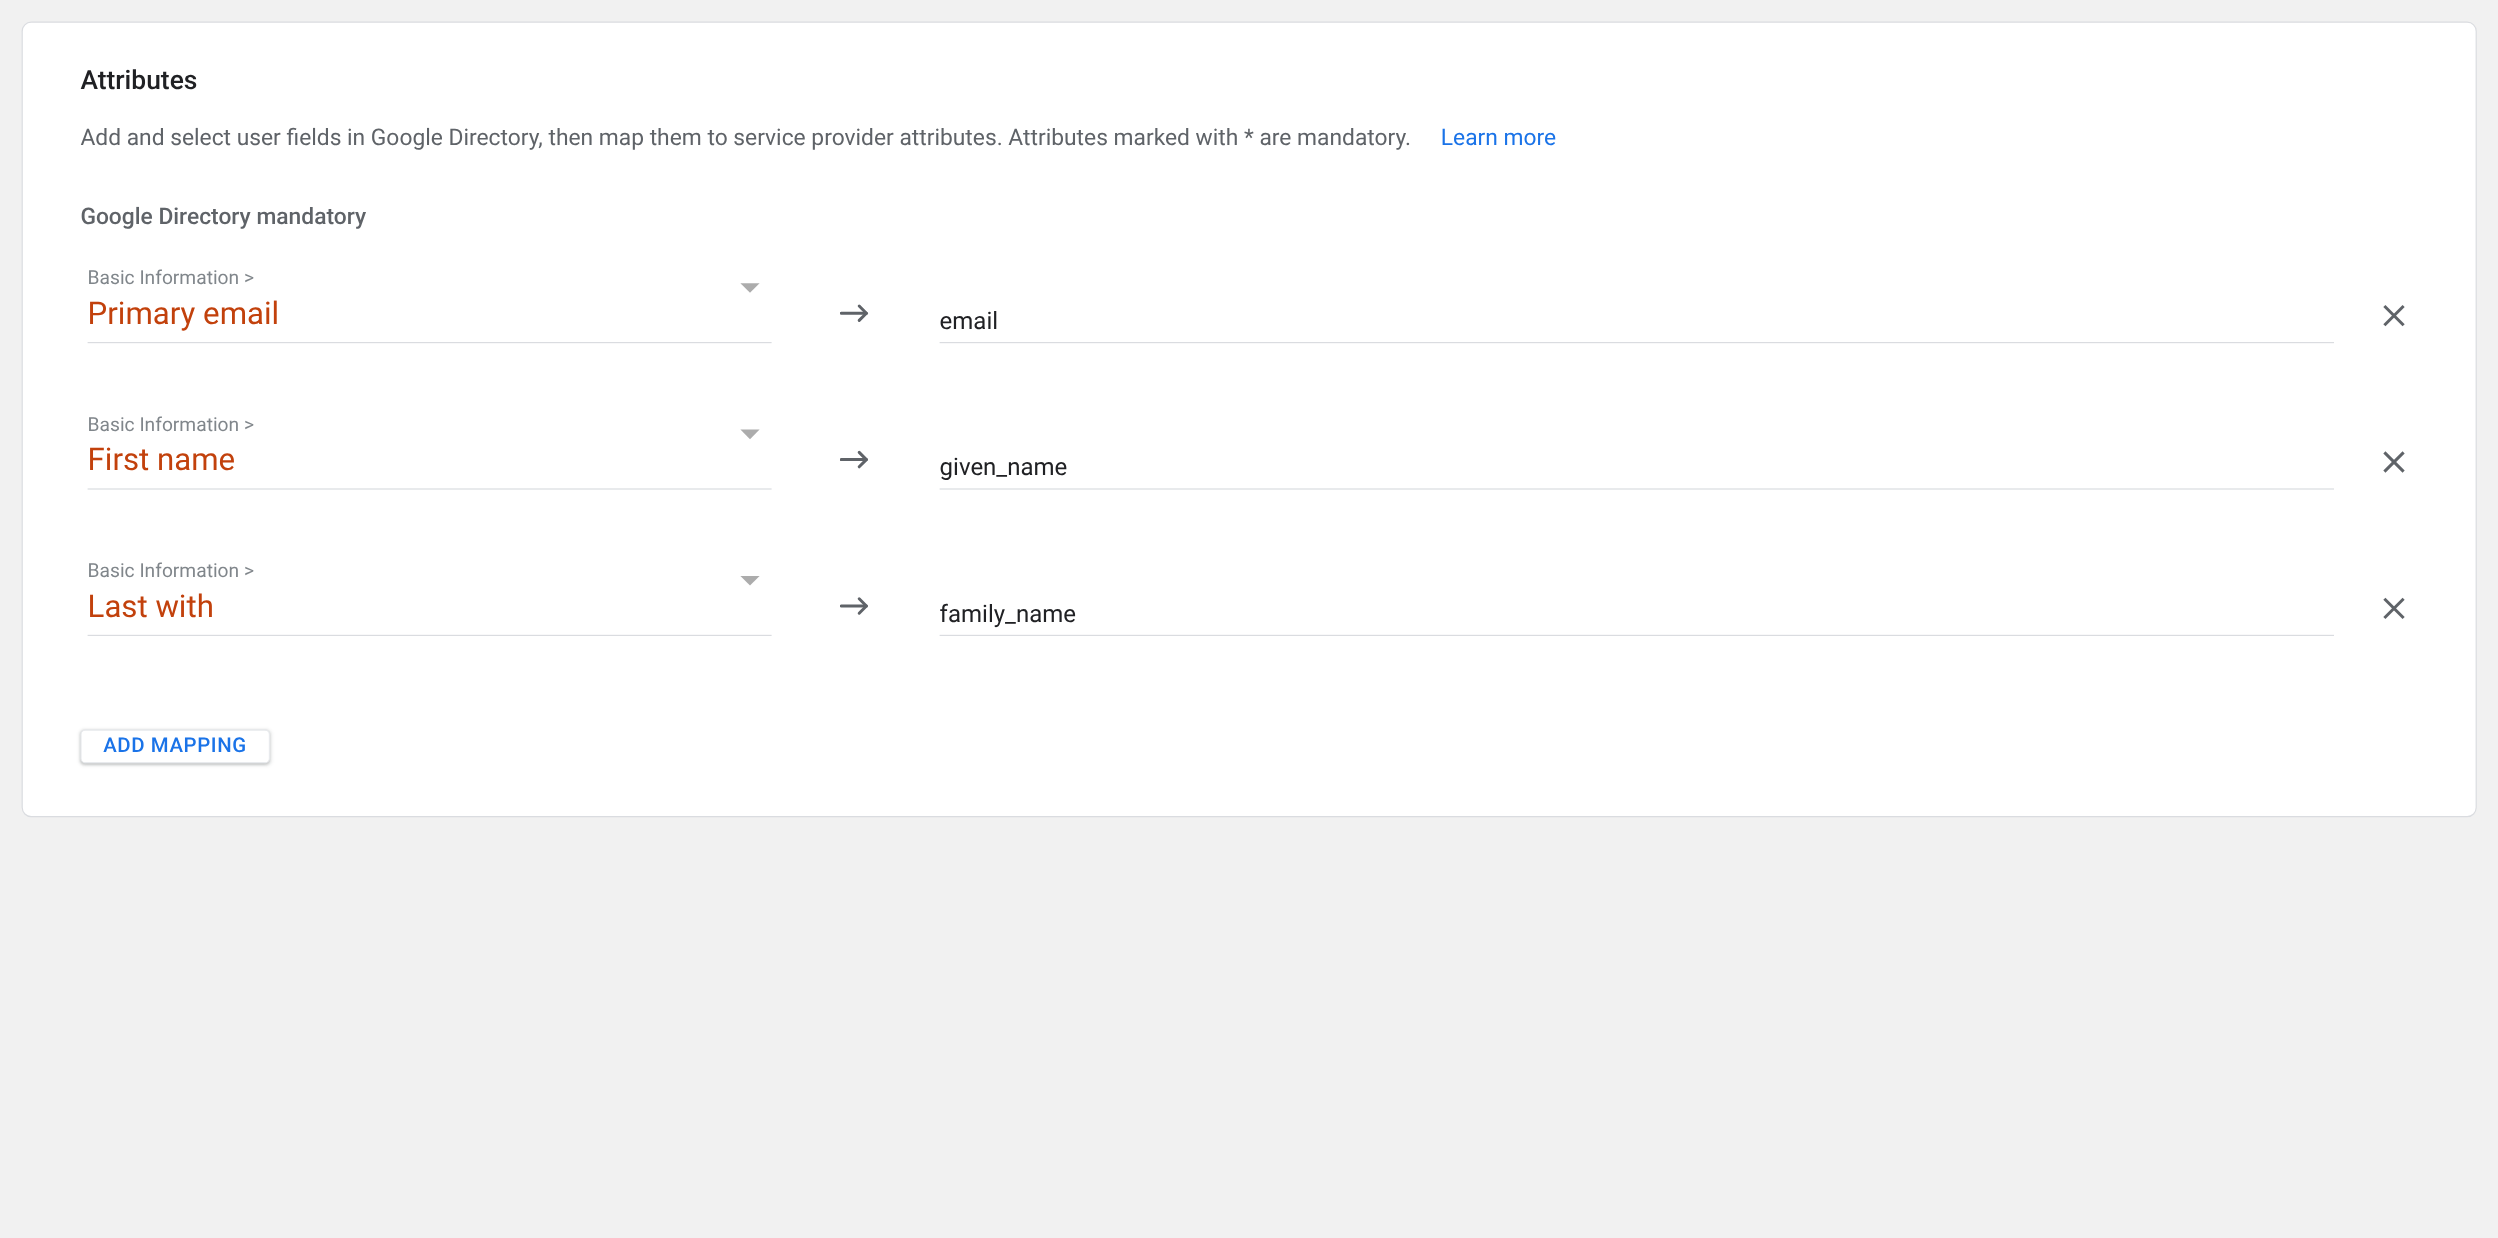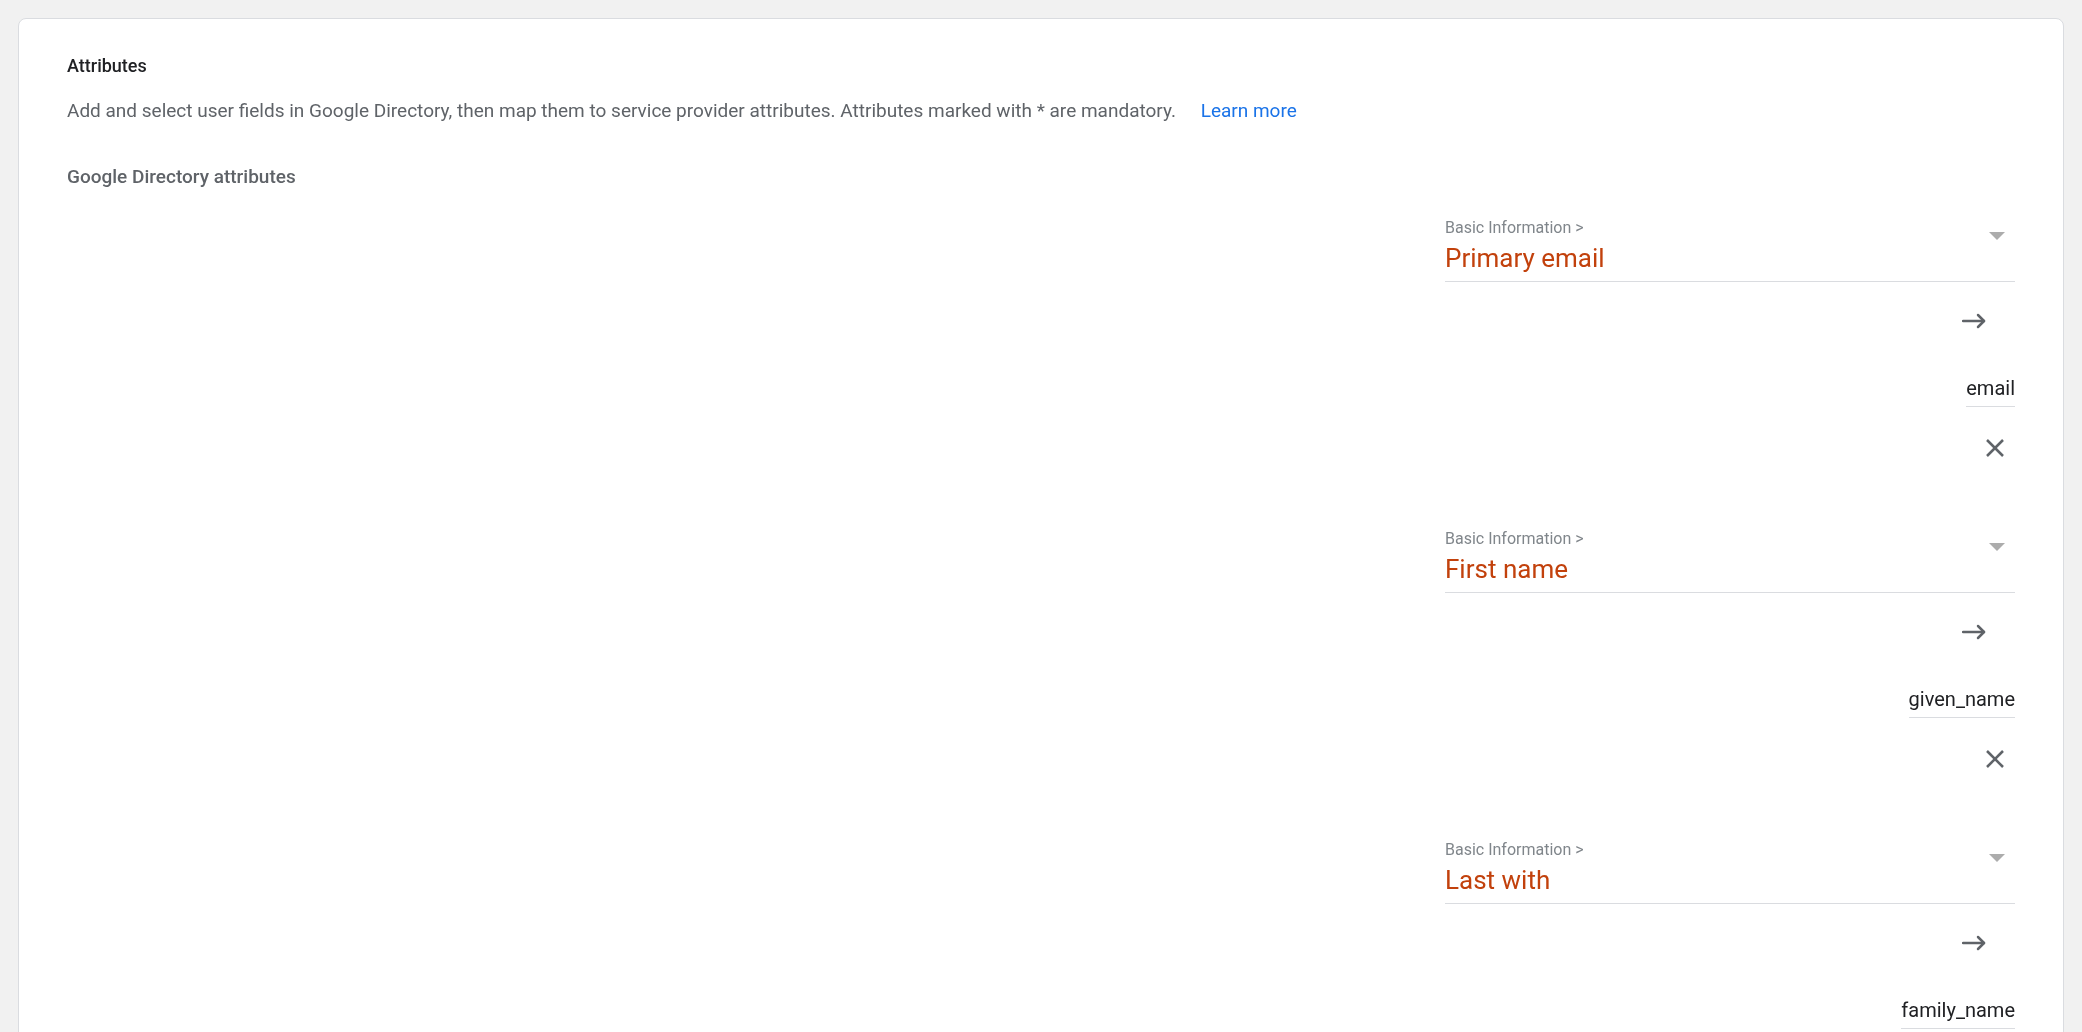--- a/index.html
+++ b/index.html
@@ -15,7 +15,7 @@
       padding: 36px 48px 44px 48px;
     }
     .card-title {
-      font-size: 18px;
+      font-size: 22px;
       font-weight: 500;
       color: #202124;
       margin-bottom: 22px;

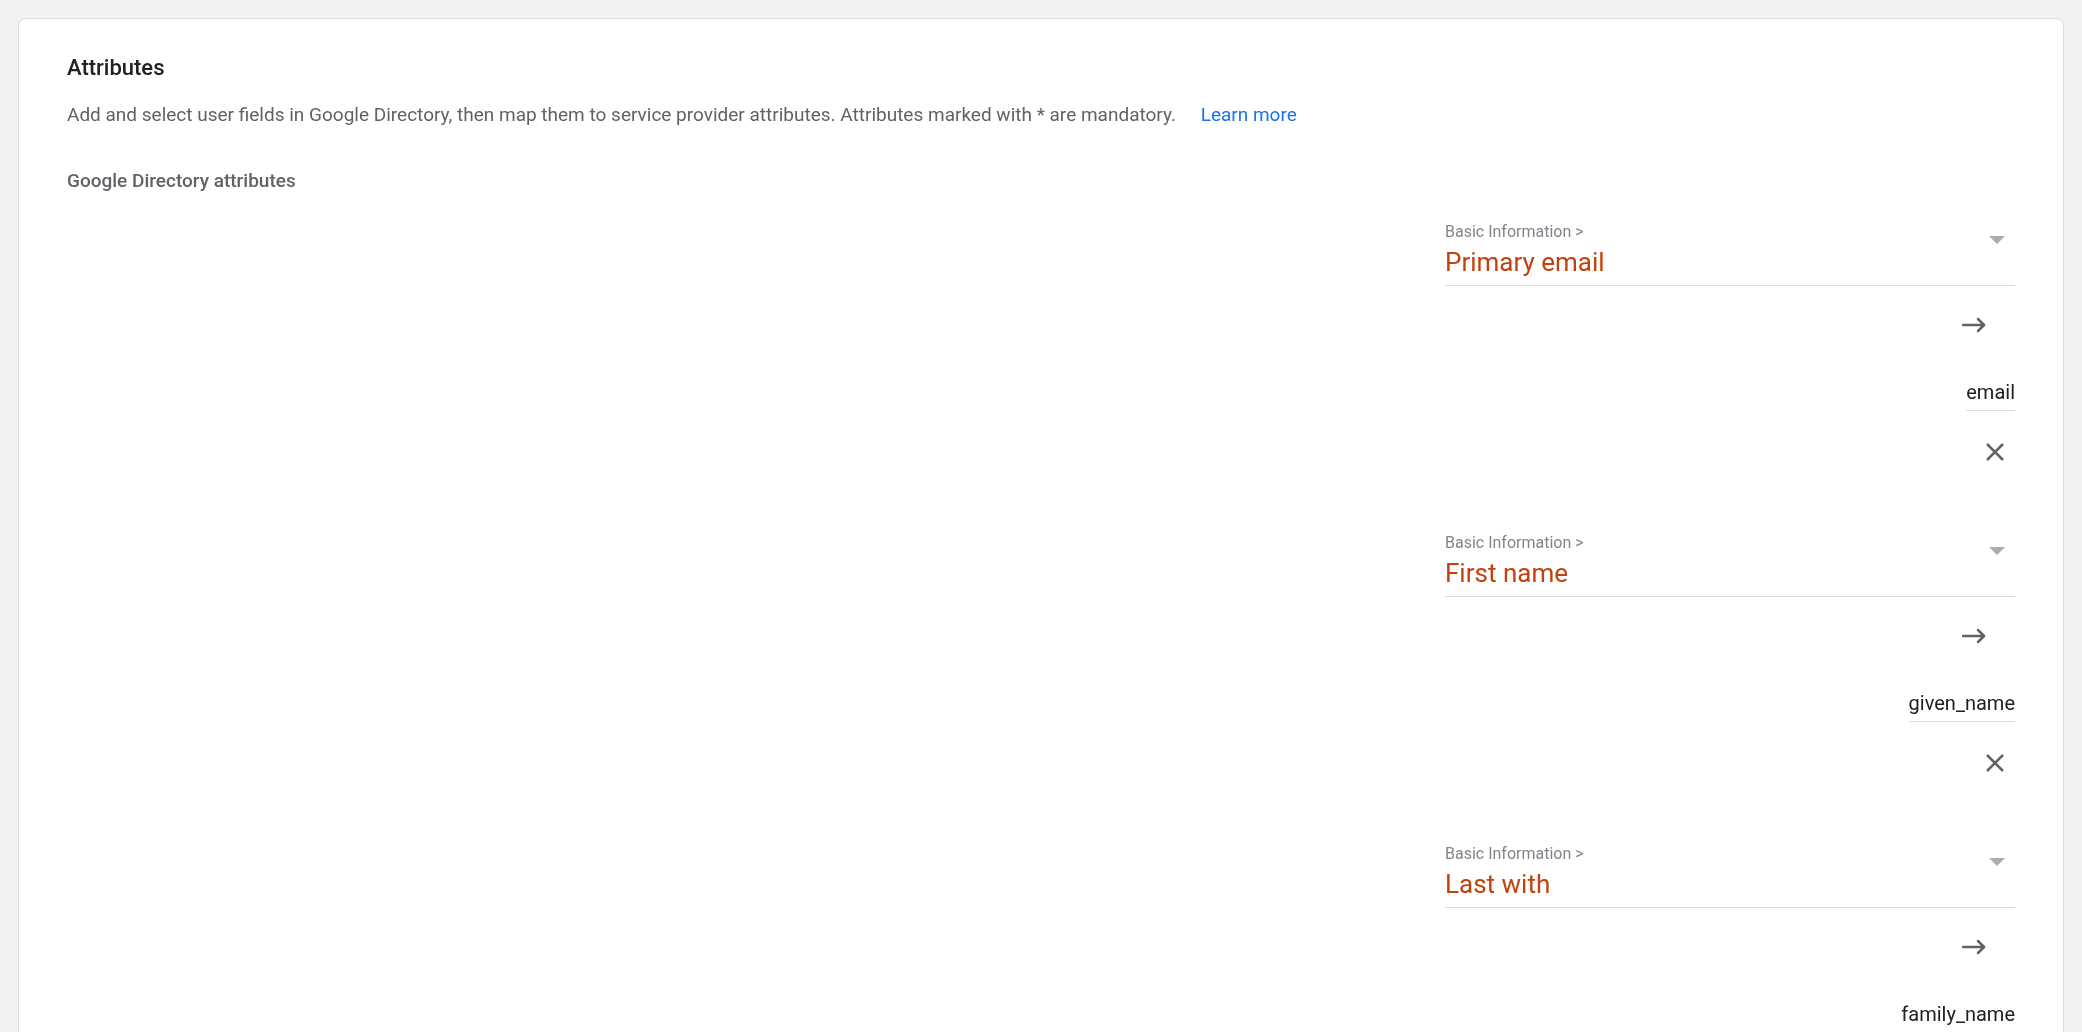--- a/index.html
+++ b/index.html
@@ -126,7 +126,7 @@
   </p>
 
   <div class="columns-header">
-    <div class="col-header">Google Directory attributes</div>
+    <div class="col-header">Google Directory mandatory</div>
   </div>
 
   <div class="rows" id="rows-container">

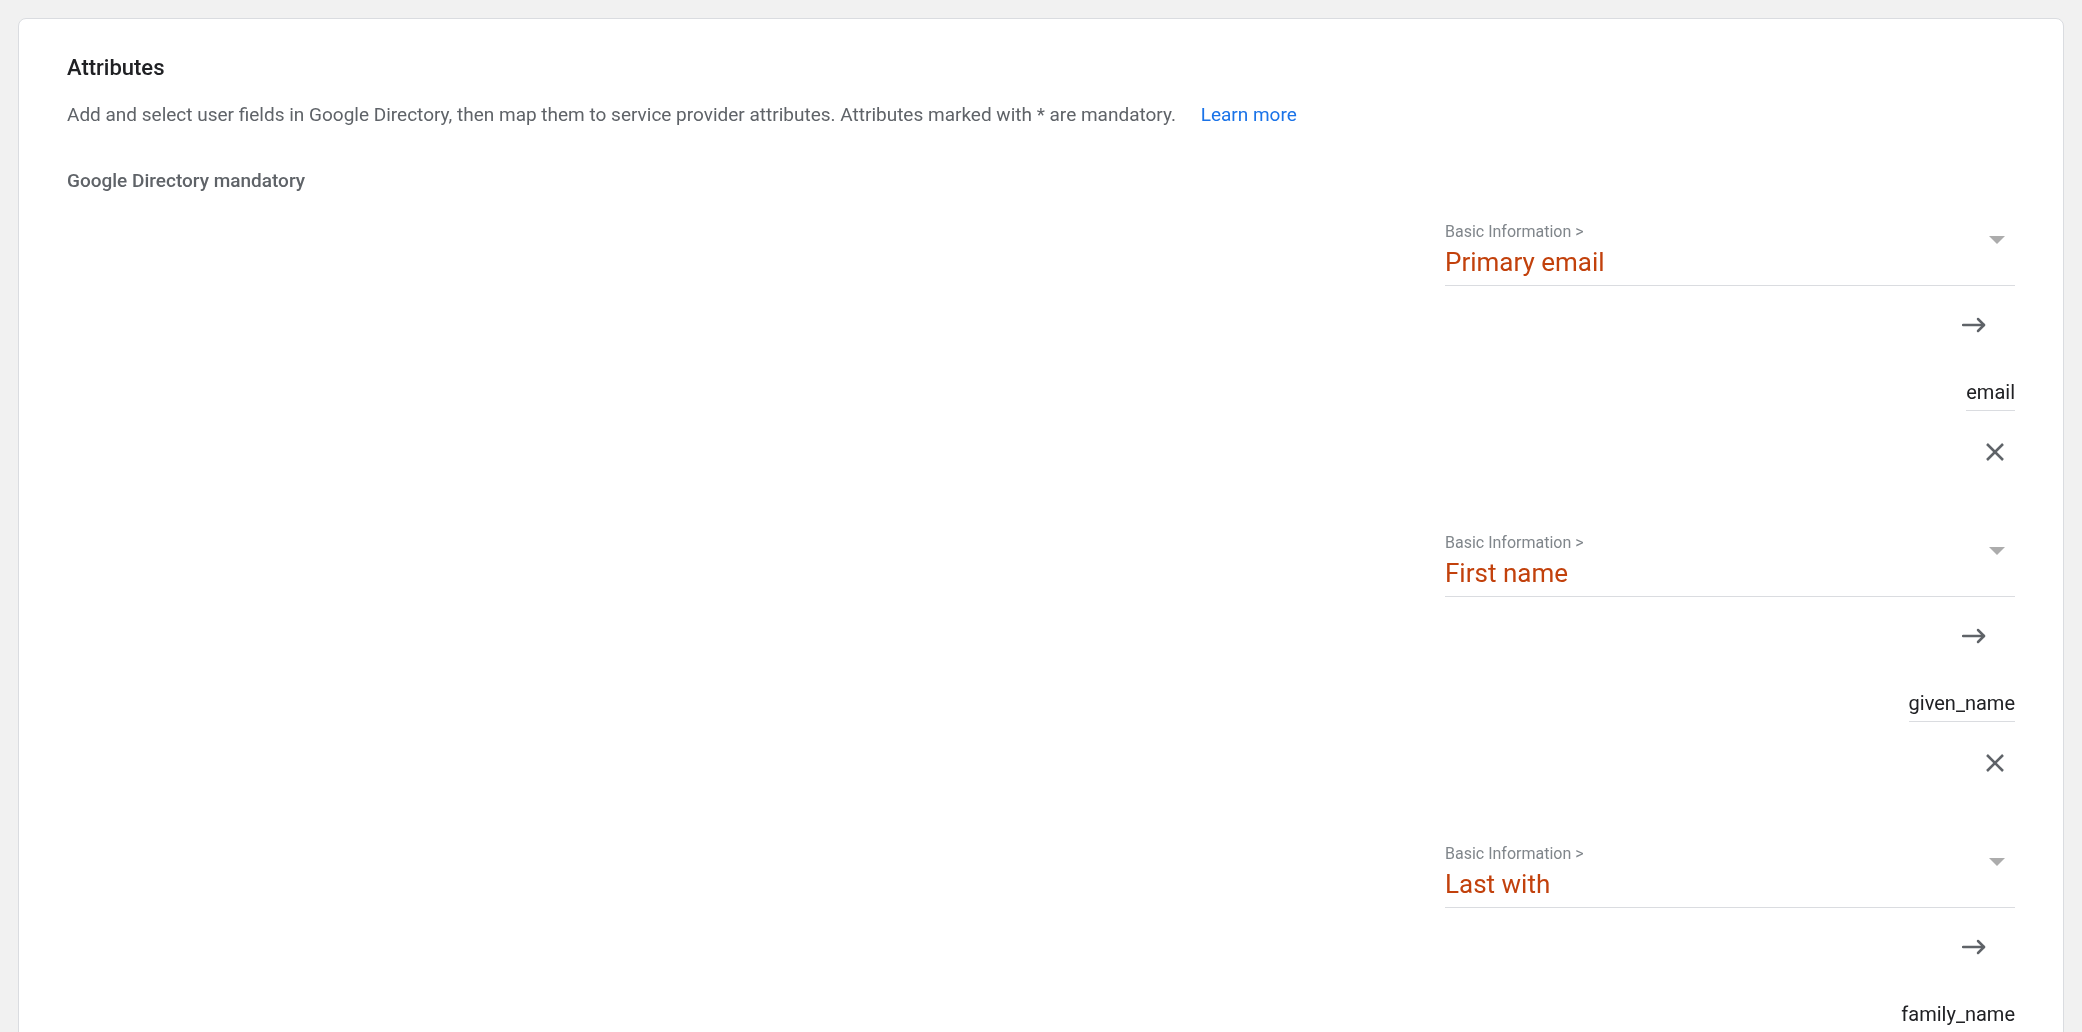--- a/index.html
+++ b/index.html
@@ -45,7 +45,6 @@
       align-items: flex-end;
       gap: 30px;
       margin-bottom: 58px;
-      flex-direction: column;
     }
     .google-attr {
       width: 570px;

